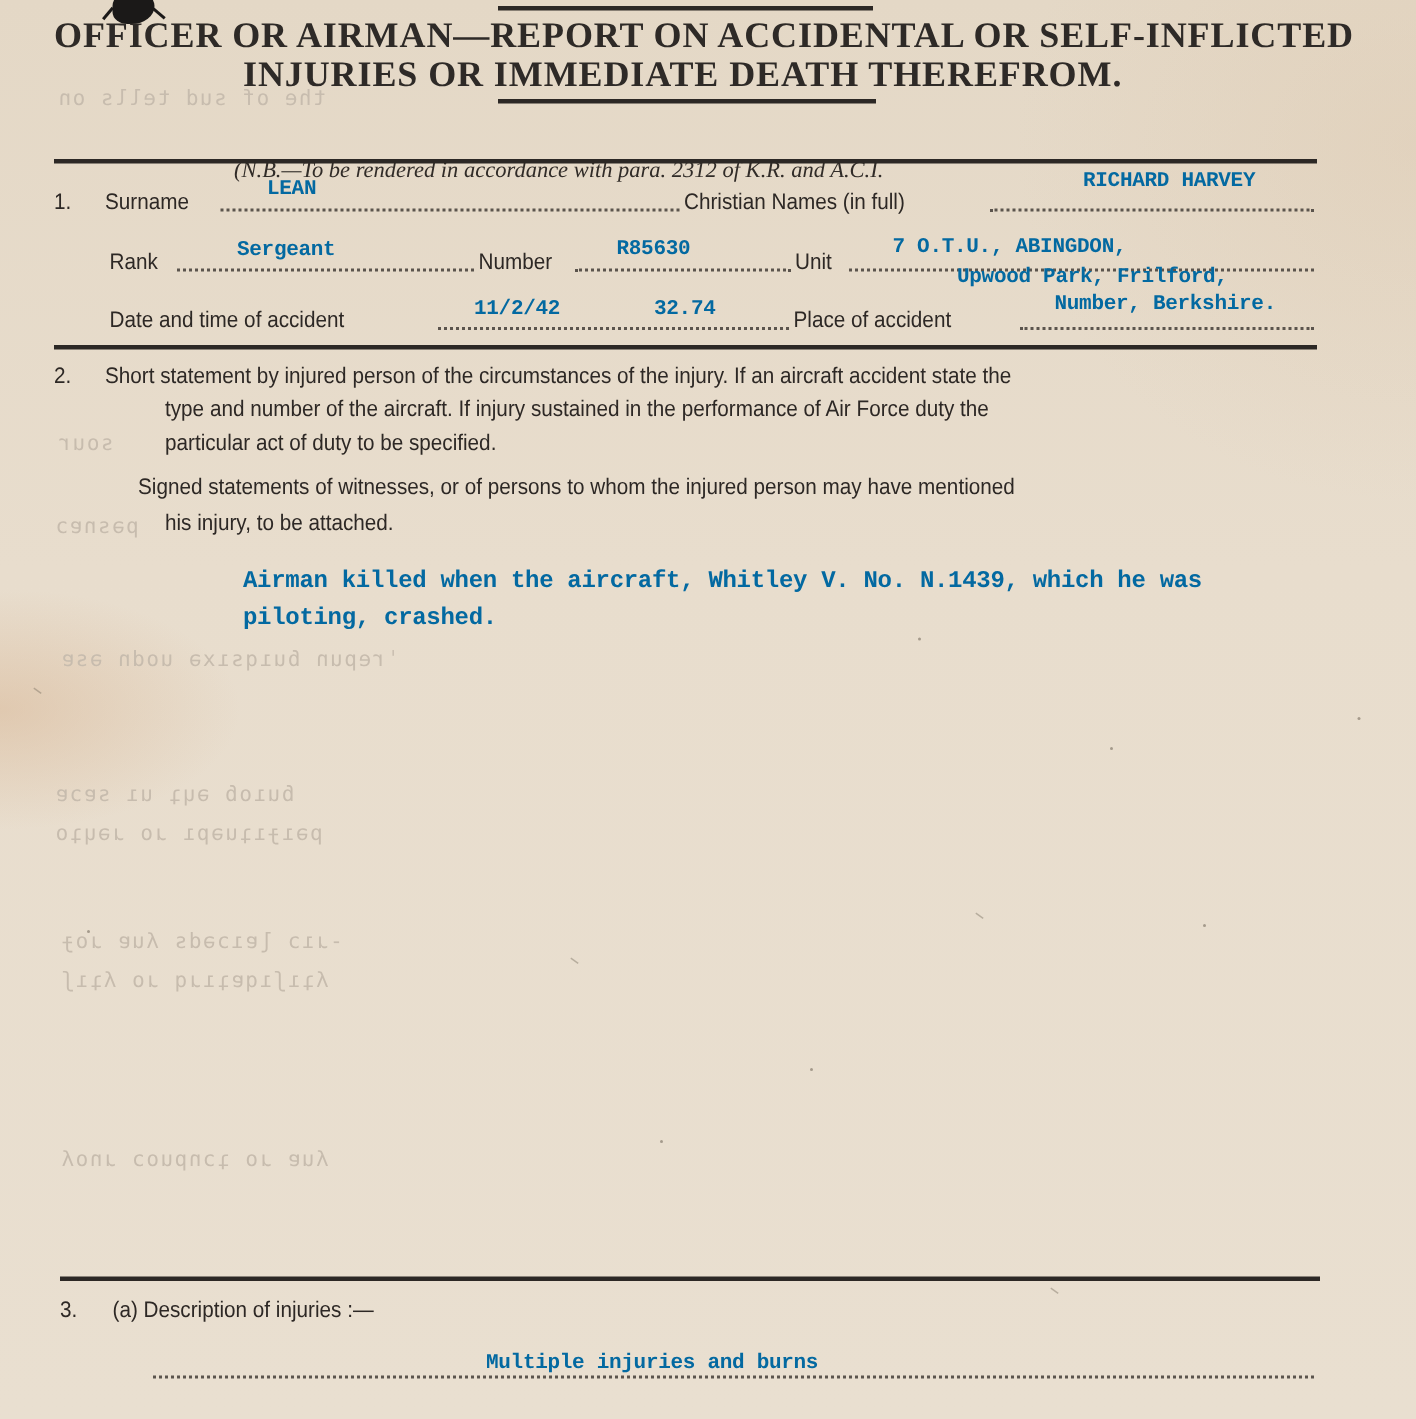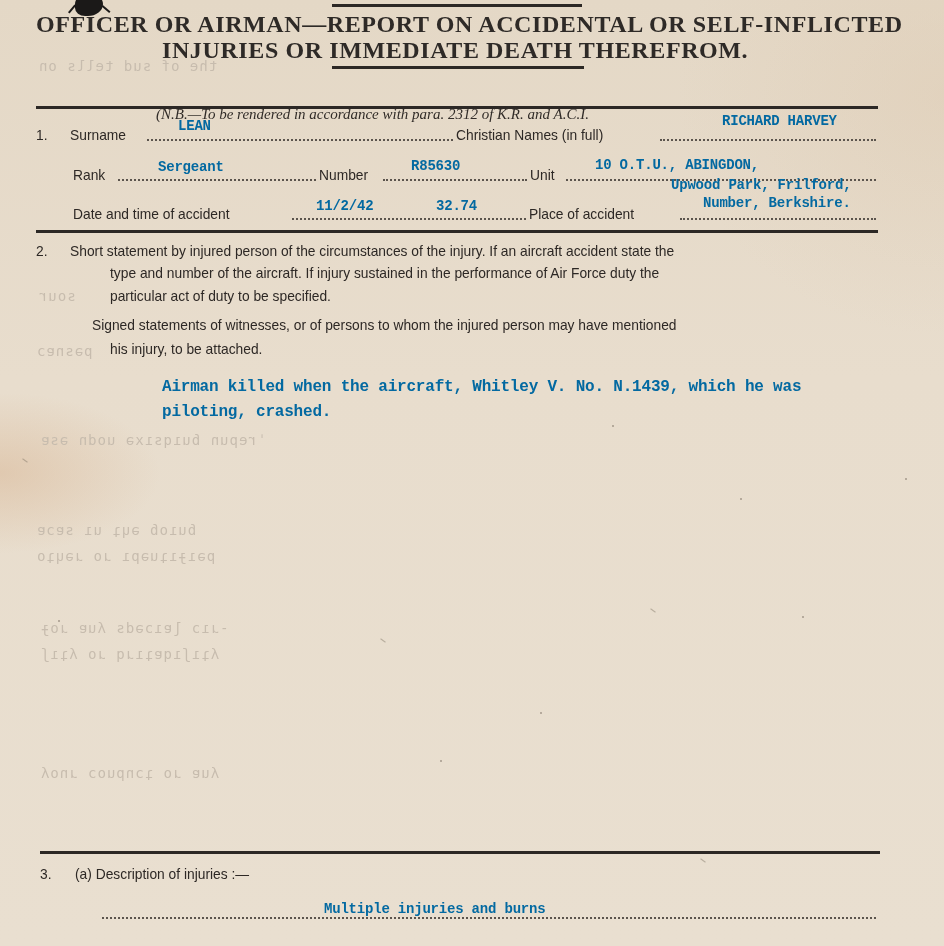--- a/index.html
+++ b/index.html
@@ -84,7 +84,7 @@
 <div class="t typed" style="left:411px;top:158px">R85630</div>
 <div class="t lbl" style="left:530px;top:166px">Unit</div>
 <div class="dots" style="left:566px;top:179px;width:310px"></div>
-<div class="t typed" style="left:595px;top:157px">10 O.T.U., ABINGDON,</div>
+<div class="t typed" style="left:595px;top:157px">7 O.T.U., ABINGDON,</div>
 
 <div class="t typed" style="left:671px;top:177px">Upwood Park, Frilford,</div>
 <div class="t lbl" style="left:73px;top:205px">Date and time of accident</div>

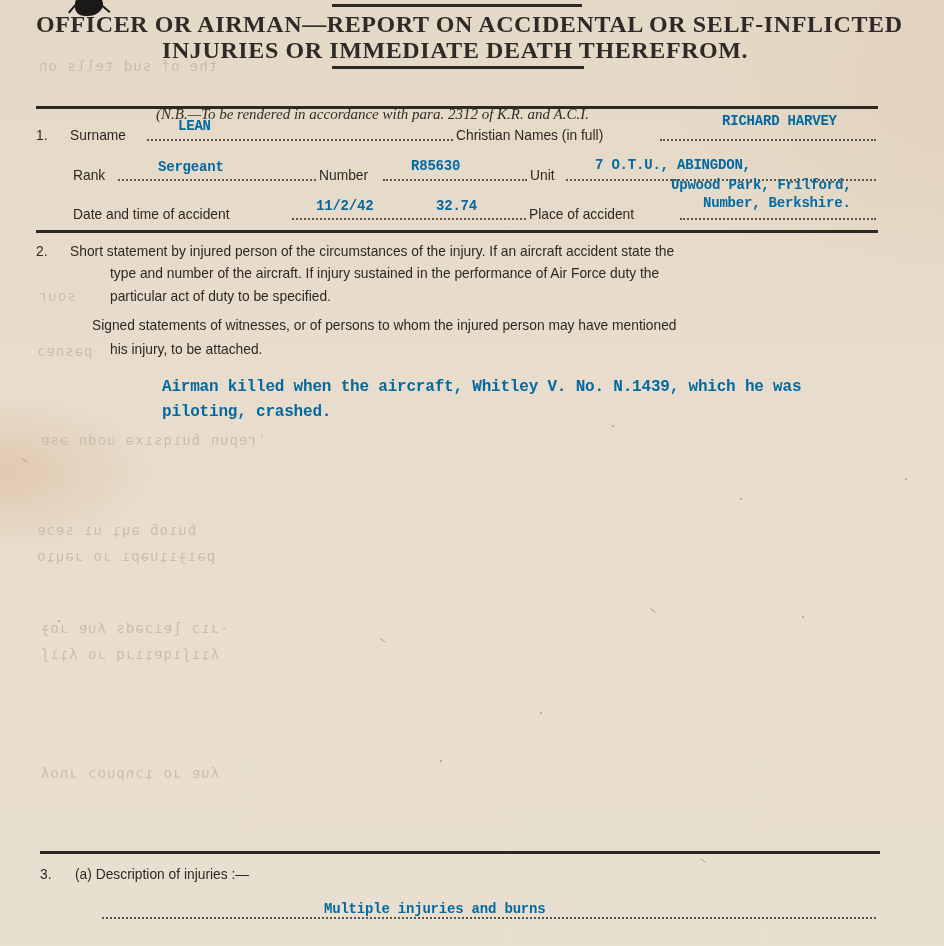--- a/index.html
+++ b/index.html
@@ -86,7 +86,7 @@
 <div class="dots" style="left:566px;top:179px;width:310px"></div>
 <div class="t typed" style="left:595px;top:157px">7 O.T.U., ABINGDON,</div>
 
-<div class="t typed" style="left:671px;top:177px">Upwood Park, Frilford,</div>
+<div class="t typed" style="left:638px;top:177px">Upwood Park, Frilford,</div>
 <div class="t lbl" style="left:73px;top:205px">Date and time of accident</div>
 <div class="dots" style="left:292px;top:218px;width:234px"></div>
 <div class="t typed" style="left:316px;top:198px">11/2/42</div>

